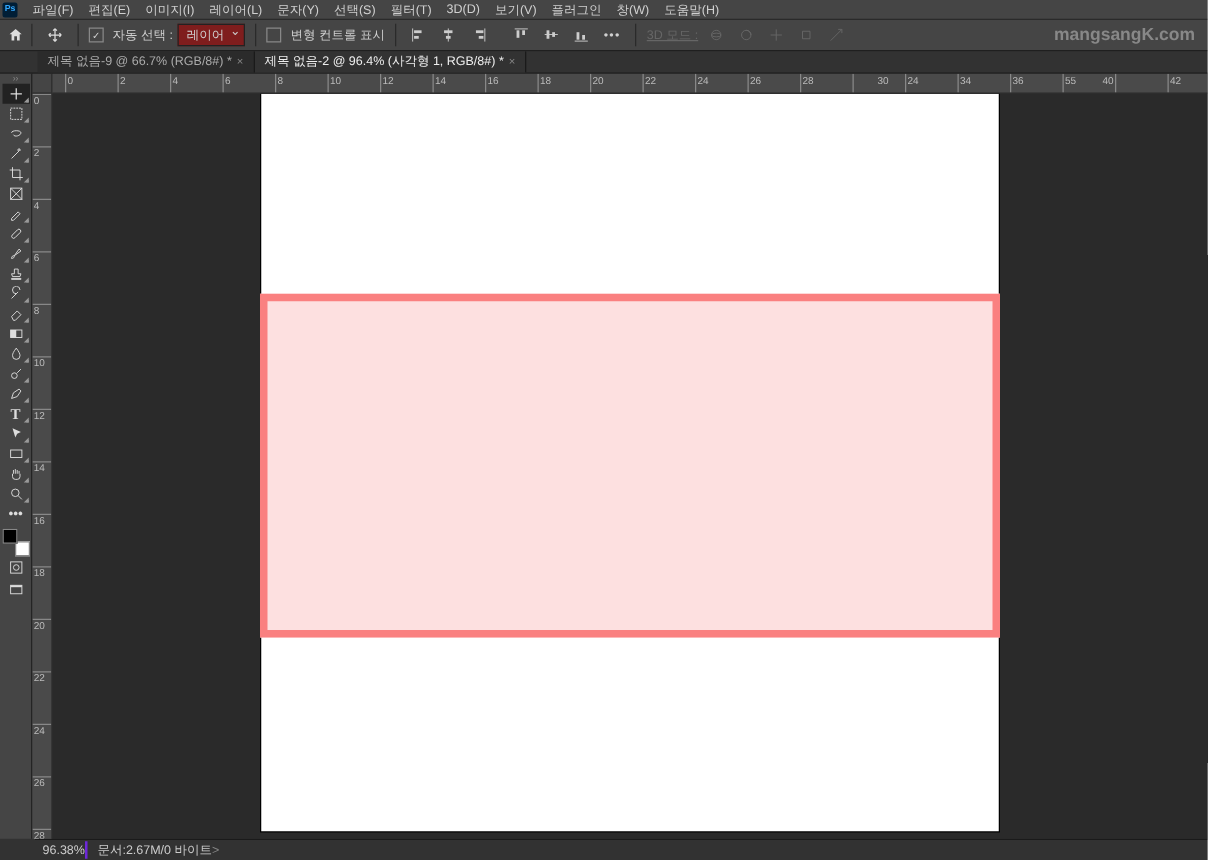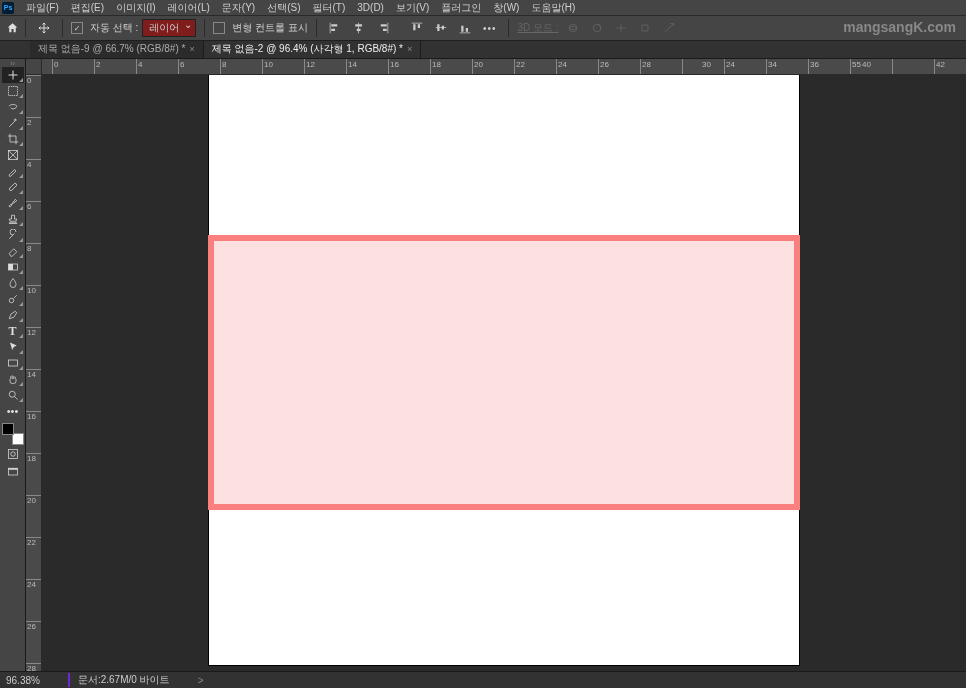--- a/index.html
+++ b/index.html
@@ -480,7 +480,7 @@
         <div class="tick" style="left: 808px;"></div>
         <div class="num" style="left: 810px;">55</div>
         <div class="tick" style="left: 850px;"></div>
-        <div class="num" style="left: 820px;">40</div>
+        <div class="num" style="left: 840px;">40</div>
         <div class="tick" style="left: 892px;"></div>
         <div class="num" style="left: 894px;">42</div>
       </div>

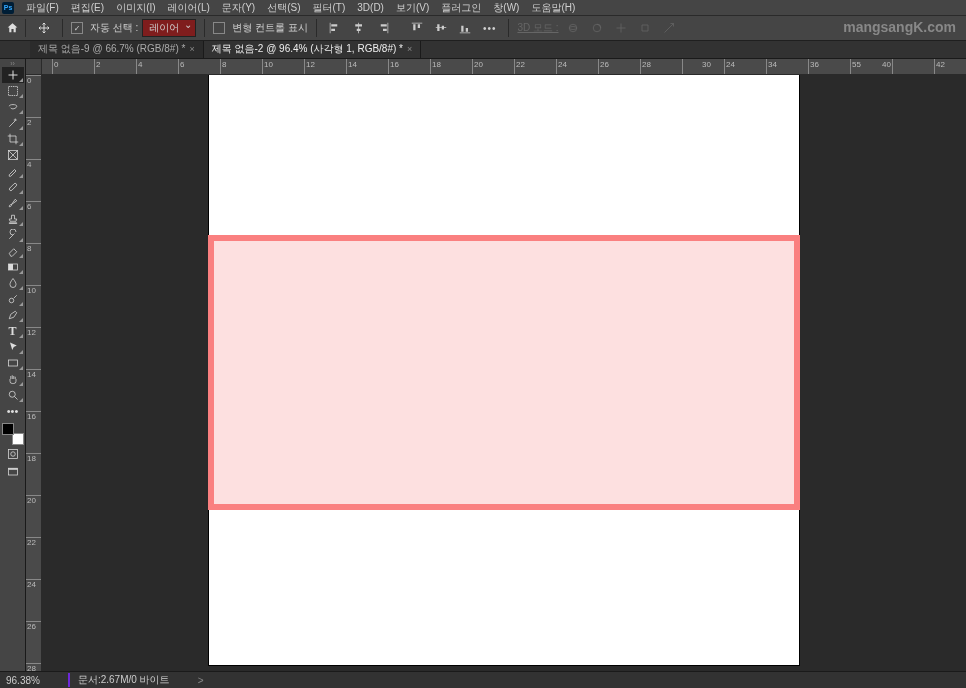--- a/index.html
+++ b/index.html
@@ -132,7 +132,7 @@
     .statusbar{
       height:17px;background:#323232;border-top:1px solid #1a1a1a;
       display:flex;align-items:center;font-size:10px;color:#ccc;
-      padding-left:6px;gap:28px;
+      padding-left:6px;gap:0;margin-left:28px;
     }
     .status-field{border-left:2px solid #6d28d9;padding-left:8px;}
     svg { display:block; }

